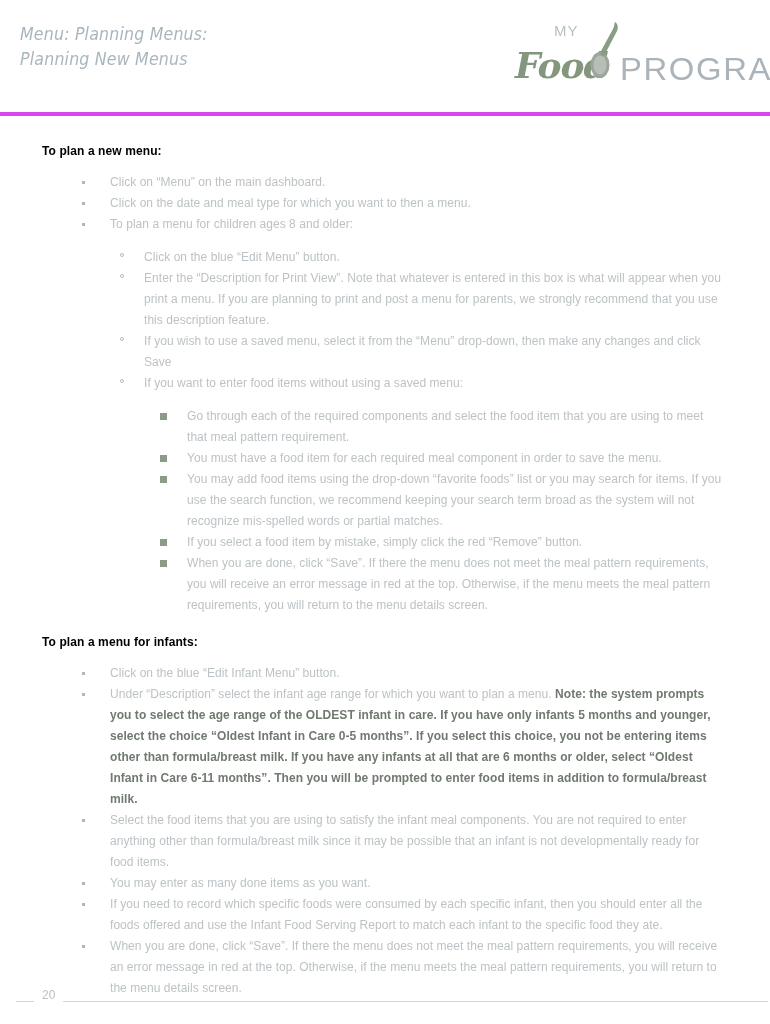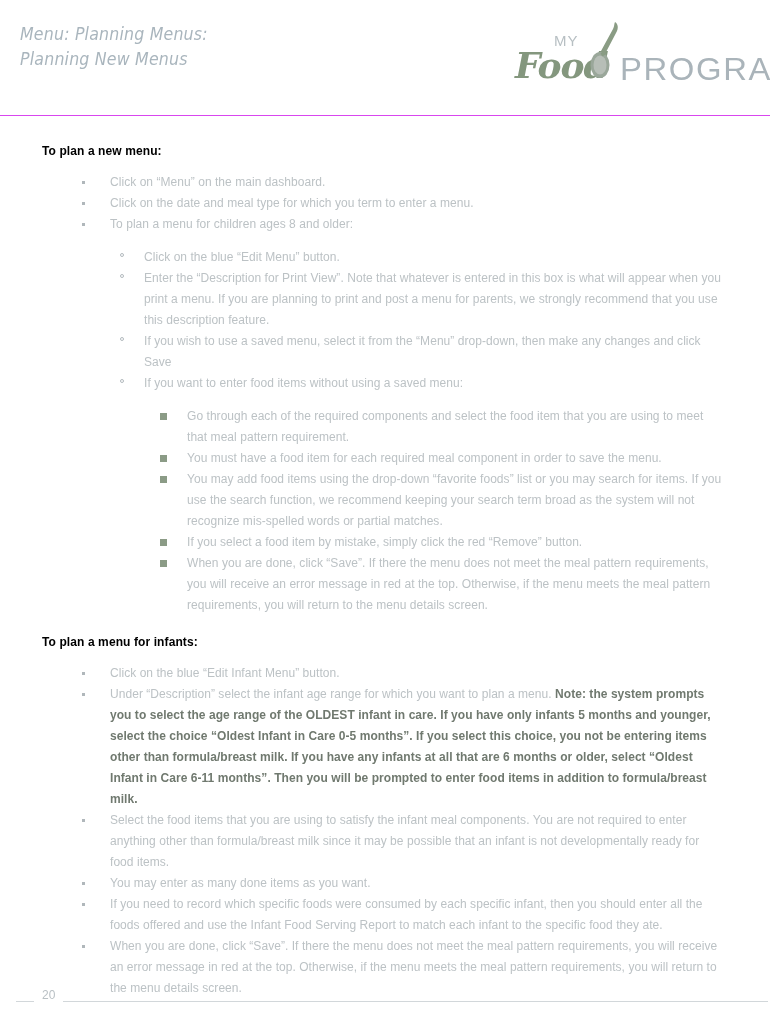--- a/index.html
+++ b/index.html
@@ -21,7 +21,7 @@
     height: 116px;
     width: 770px;
     box-sizing: border-box;
-    border-bottom: 1px solid #d946ef;
+    border-bottom: 4px solid #d946ef;
   }
   .page-title {
     position: absolute;

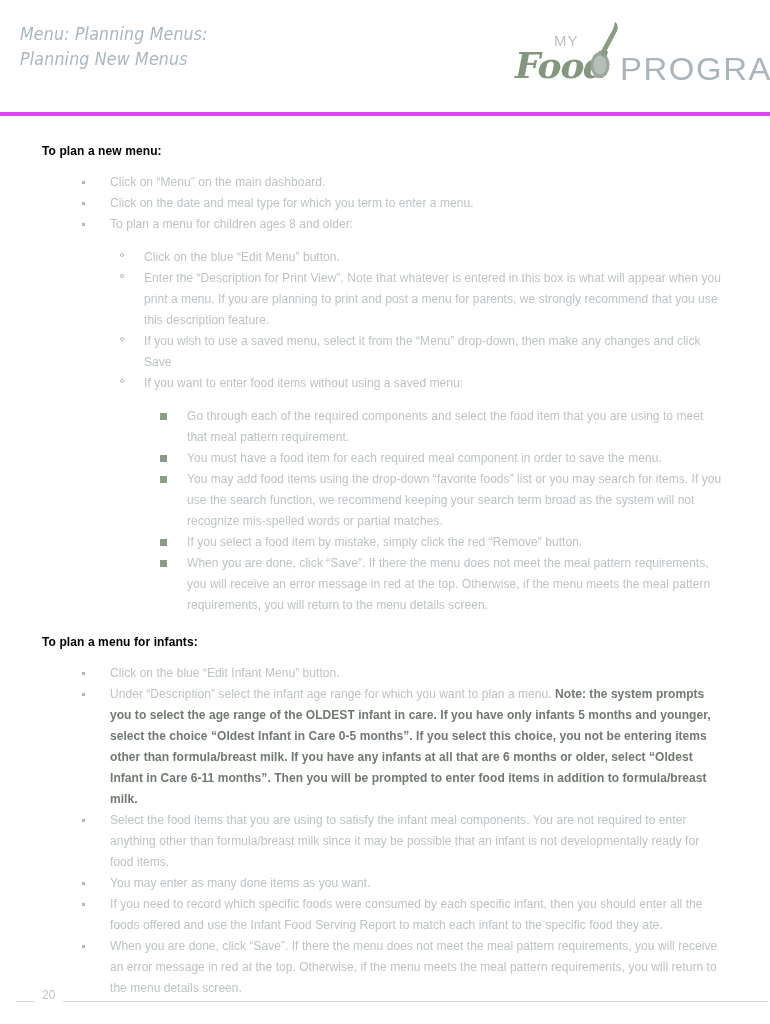--- a/index.html
+++ b/index.html
@@ -50,7 +50,7 @@
   .logo-my {
     position: absolute;
     left: 42px;
-    top: 14px;
+    top: 4px;
     font-family: "Liberation Sans", sans-serif;
     font-size: 15px;
     letter-spacing: 1px;

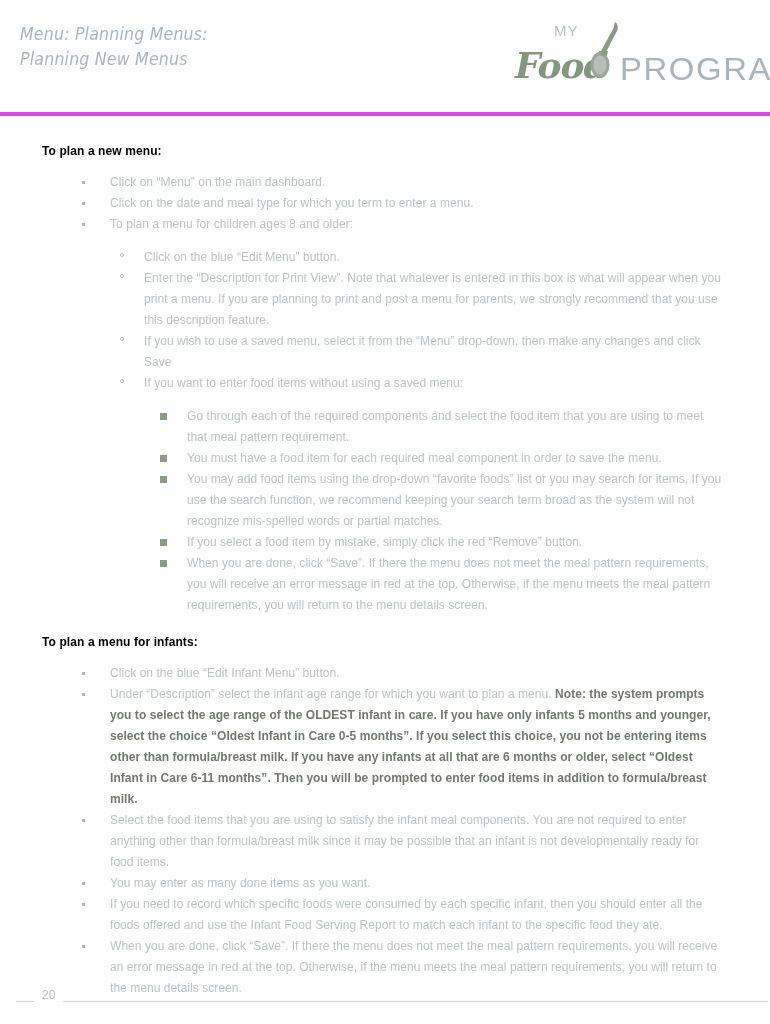--- a/index.html
+++ b/index.html
@@ -216,7 +216,7 @@
 
     <ul class="lvl lvl1">
       <li class="item"><span class="mark"></span><span>Click on “Menu” on the main dashboard.</span></li>
-      <li class="item"><span class="mark"></span><span>Click on the date and meal type for which you term to enter a menu.</span></li>
+      <li class="item"><span class="mark"></span><span>Click on the date and meal type for which you want to then a menu.</span></li>
       <li class="item"><span class="mark"></span><span>To plan a menu for children ages 8 and older:</span></li>
     </ul>
 

